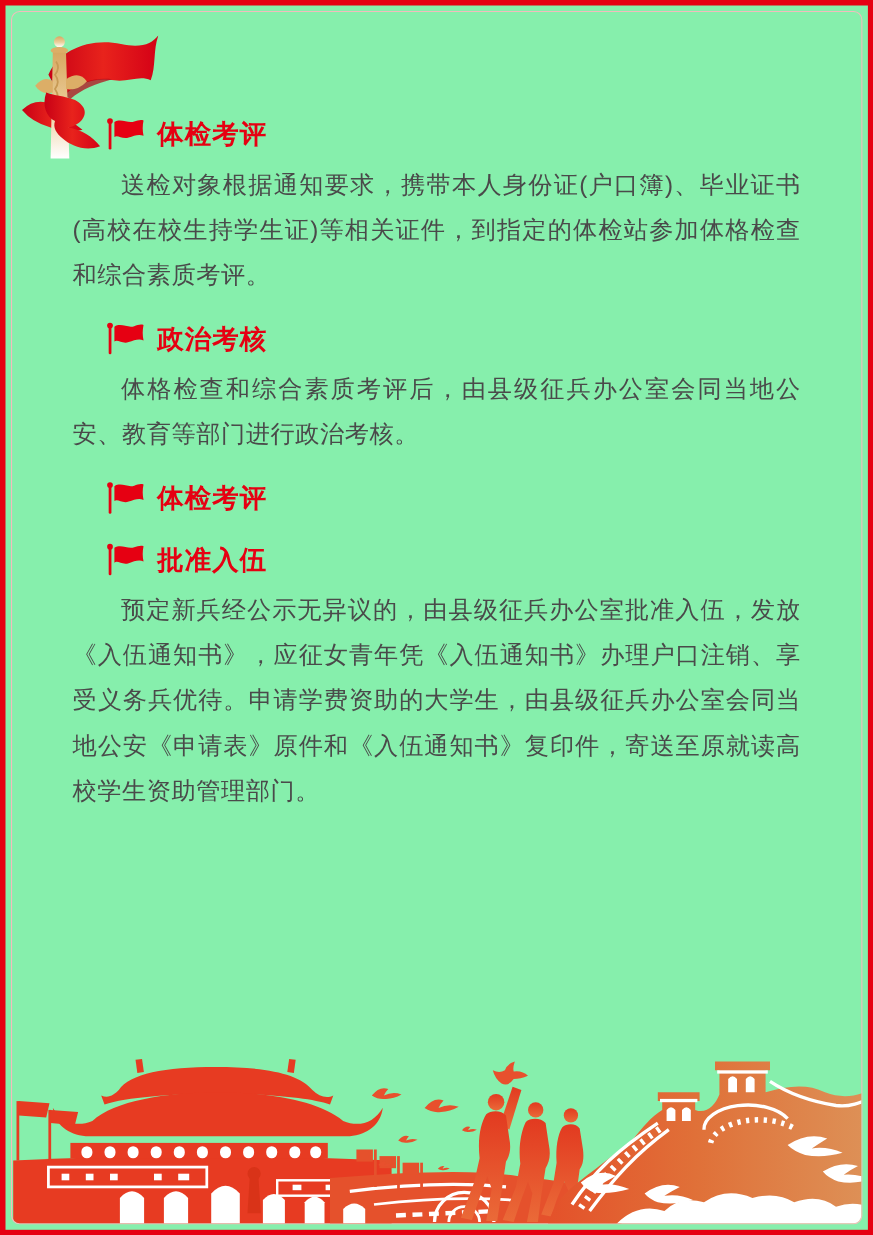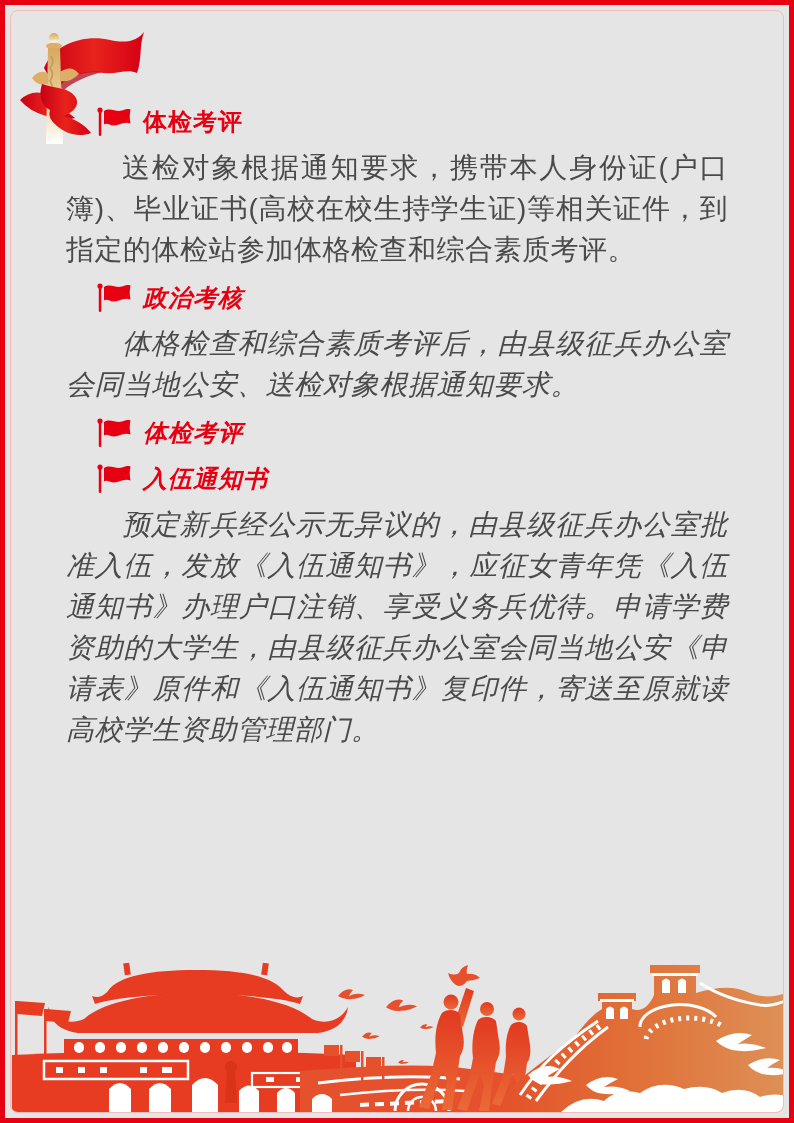--- a/index.html
+++ b/index.html
@@ -3,7 +3,7 @@
 <meta charset="utf-8">
 <style>
   html,body{margin:0;padding:0;background:#fff;}
-  .page{position:relative;width:794px;height:1123px;background:#e5e5e5;overflow:hidden;
+  .page{position:relative;width:794px;height:1123px;background:#86efac;overflow:hidden;
         font-family:"Liberation Sans","DejaVu Sans",sans-serif;}
   .outer-frame{position:absolute;inset:0;border:5px solid #e60012;pointer-events:none;z-index:5;}
   .inner-frame{position:absolute;inset:10px;border:1px solid #f3bcbc;border-radius:8px;overflow:hidden;z-index:1;}

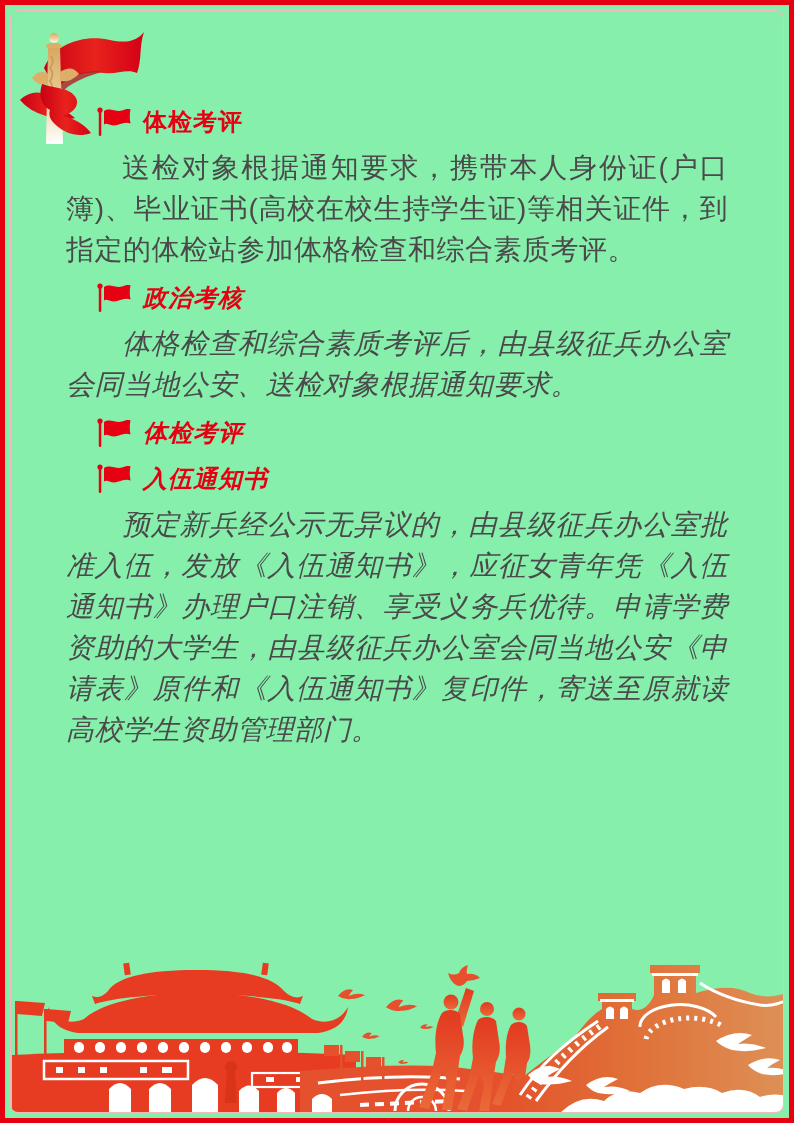--- a/index.html
+++ b/index.html
@@ -14,7 +14,7 @@
   .sec-title{display:flex;align-items:center;gap:11px;margin:0 0 0 30px;height:36px;
              font-size:24px;font-weight:bold;color:#e60012;letter-spacing:1px;}
   .flag-ico{width:36px;height:32px;flex:0 0 auto;display:block;}
-  .sec-body{margin:7px 0 0 0;font-size:28px;line-height:41px;letter-spacing:.5px;
+  .sec-body{margin:7px 0 0 0;font-size:22px;line-height:41px;letter-spacing:.5px;
             color:#4a4a4a;text-align:justify;text-indent:2em;}
   .footer-art{position:absolute;left:-11px;bottom:-1px;width:794px;height:170px;}
 </style>

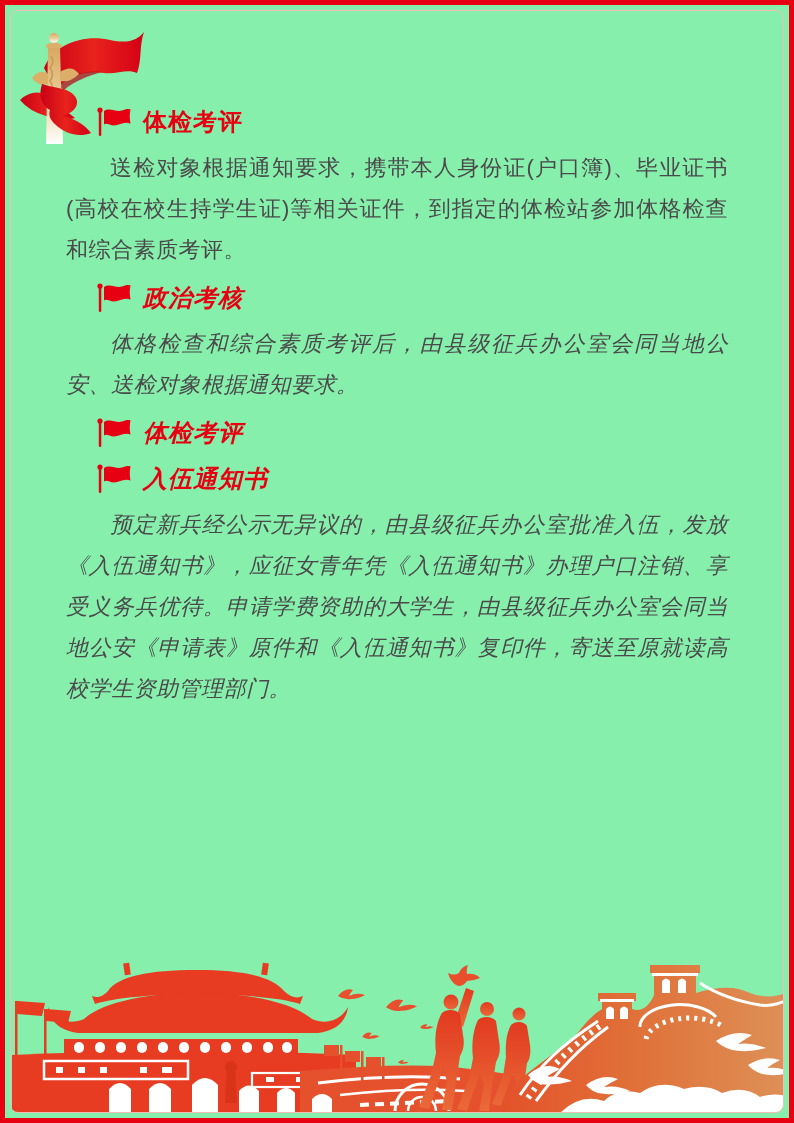--- a/index.html
+++ b/index.html
@@ -10,7 +10,7 @@
   .emblem{position:absolute;left:18px;top:26px;width:126px;height:122px;z-index:3;}
   .content{position:absolute;left:66px;width:662px;top:0;z-index:2;}
   .sec:first-child .sec-title{margin-top:104px;}
-  .sec + .sec{margin-top:10px;font-style:italic;}
+  .sec + .sec{margin-top:20px;}
   .sec-title{display:flex;align-items:center;gap:11px;margin:0 0 0 30px;height:36px;
              font-size:24px;font-weight:bold;color:#e60012;letter-spacing:1px;}
   .flag-ico{width:36px;height:32px;flex:0 0 auto;display:block;}

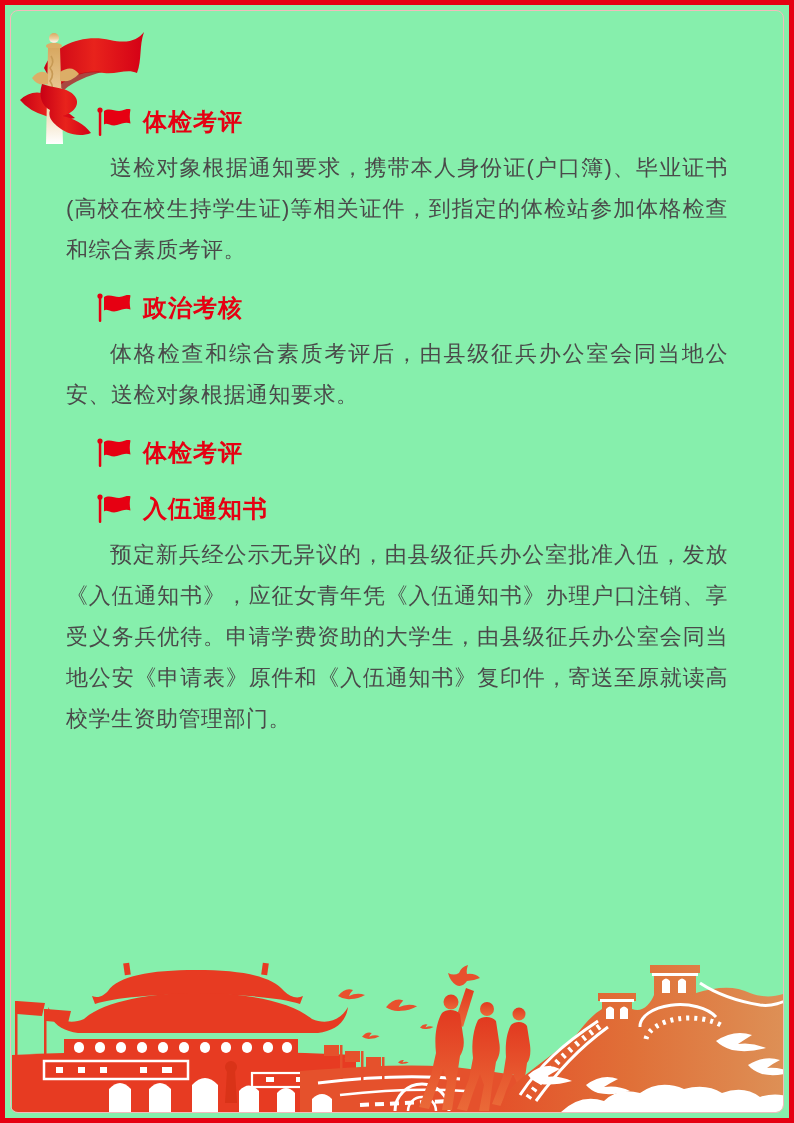--- a/index.html
+++ b/index.html
@@ -225,7 +225,7 @@
         </svg>
         <span>政治考核</span>
       </h2>
-      <p class="sec-body">体格检查和综合素质考评后，由县级征兵办公室会同当地公安、送检对象根据通知要求。</p>
+      <p class="sec-body">体格检查和综合素质考评后，由县级征兵办公室会同当地公安、教育等部门进行政治考核。</p>
     </section>
 
     <section class="sec">

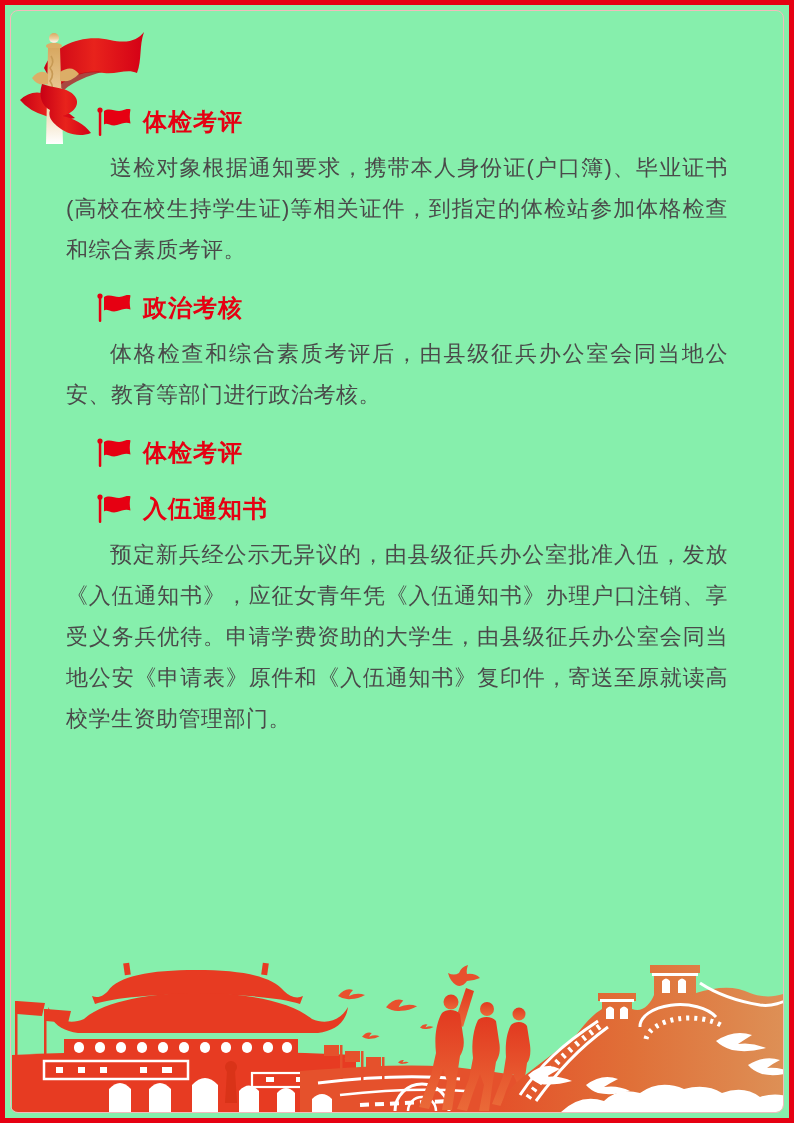--- a/index.html
+++ b/index.html
@@ -246,7 +246,7 @@
           <rect x="2.8" y="5" width="2.5" height="25" rx="1.2" fill="#e60012"></rect>
           <path fill="#e60012" d="M8,5 C14,1 20,6.5 26,4.5 C29,3.5 32,2.5 34.5,3.5 C33.5,8 33.5,13 34.5,17.5 C30,15.5 26,17.5 21,19 C15,21 11,16 8,18.5 Z"></path>
         </svg>
-        <span>入伍通知书</span>
+        <span>批准入伍</span>
       </h2>
       <p class="sec-body">预定新兵经公示无异议的，由县级征兵办公室批准入伍，发放《入伍通知书》，应征女青年凭《入伍通知书》办理户口注销、享受义务兵优待。申请学费资助的大学生，由县级征兵办公室会同当地公安《申请表》原件和《入伍通知书》复印件，寄送至原就读高校学生资助管理部门。</p>
     </section>

